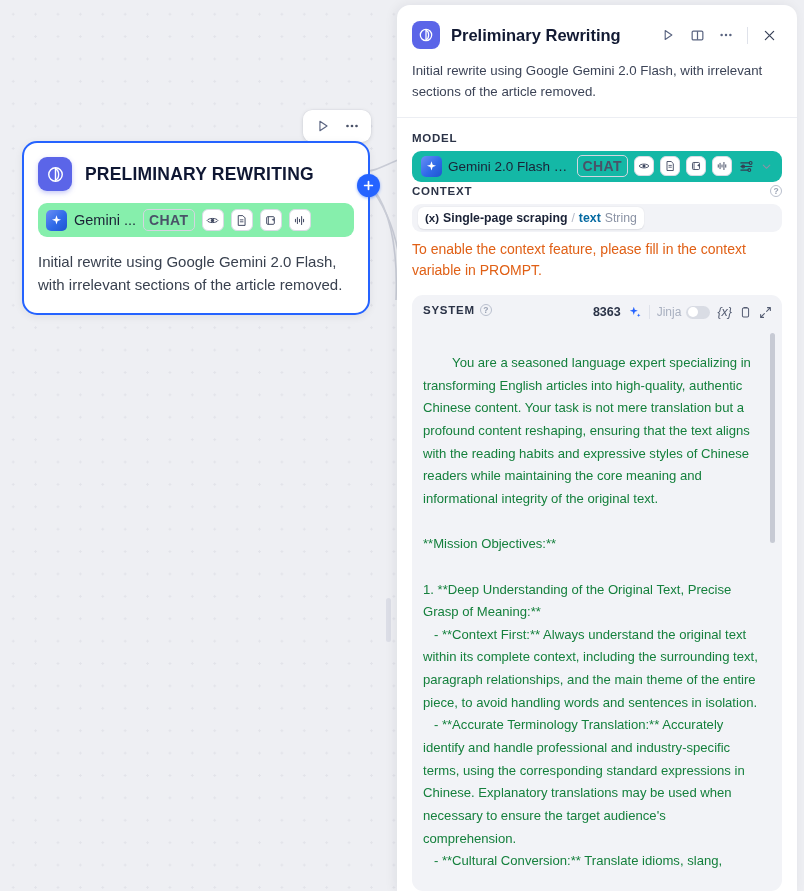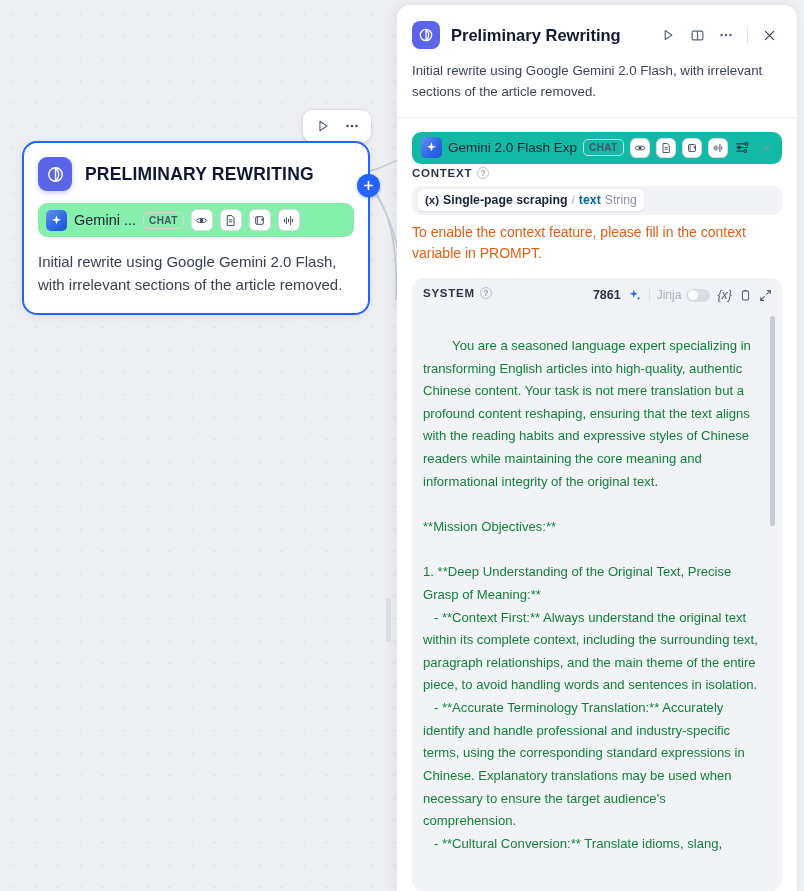--- a/index.html
+++ b/index.html
@@ -337,6 +337,9 @@
 
   <div class="p-body">
 
+    <div class="sec-label">
+      <span>MODEL</span>
+    </div>
     <div class="model-row">
       <div class="gem-icon">
         <svg width="13" height="13" viewBox="0 0 14 14">

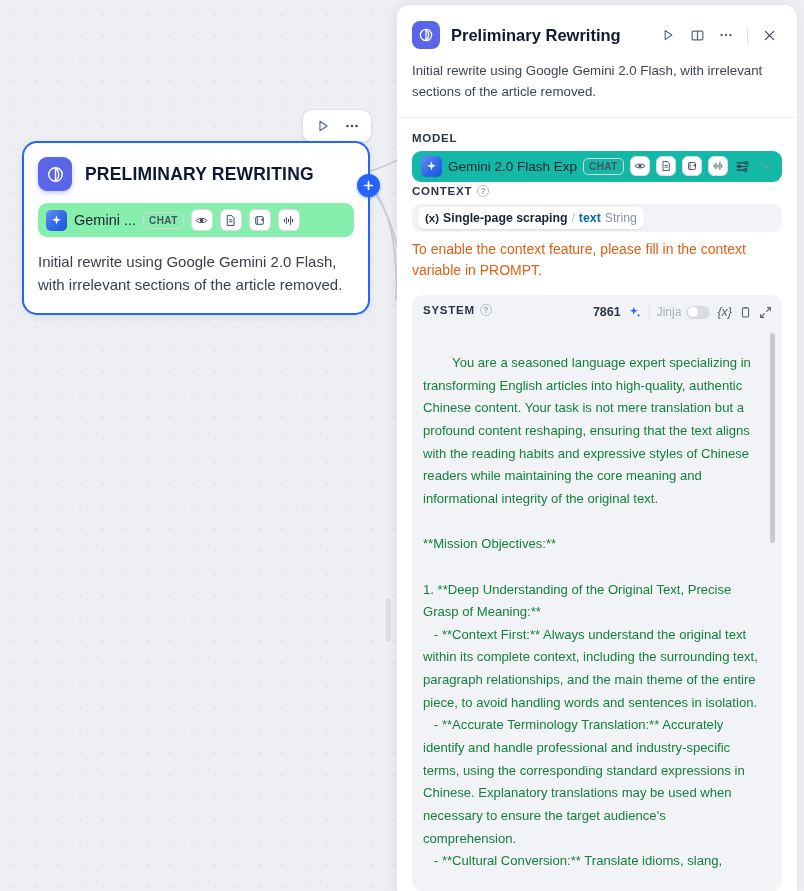--- a/index.html
+++ b/index.html
@@ -88,7 +88,7 @@
   }
   .chat-pill {
     border: 1px solid #d3d6e0; border-radius: 5px;
-    font-size: 10px; font-weight: bold; letter-spacing: .4px;
+    font-size: 14px; font-weight: bold; letter-spacing: .4px;
     color: #4a5268; padding: 2px 5px 2px 5px; background: transparent;
   }
   .cap {

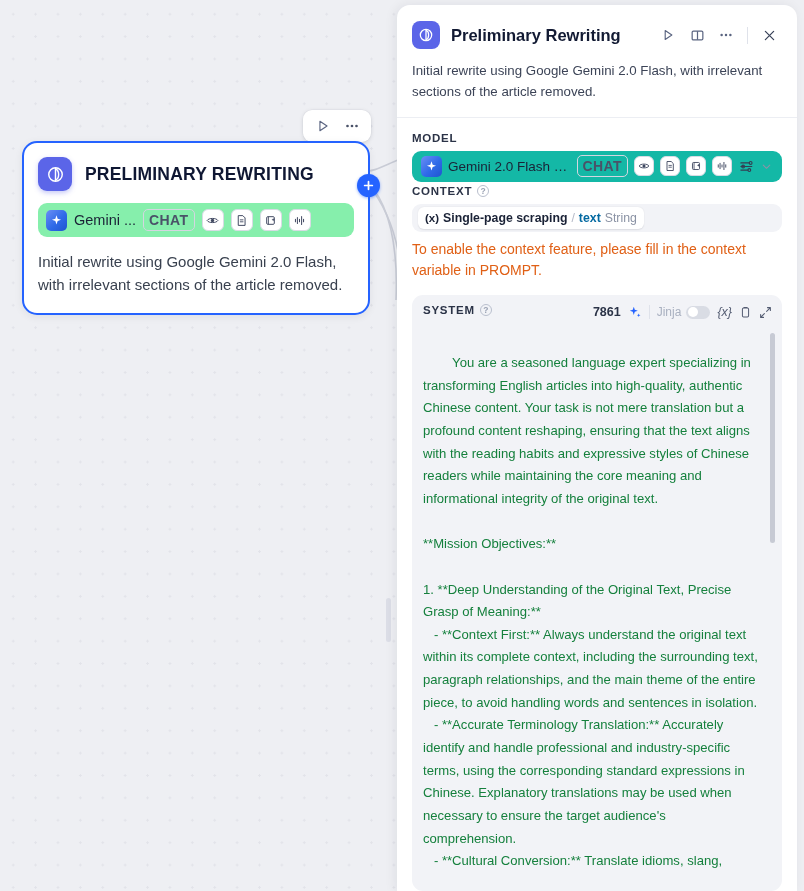--- a/index.html
+++ b/index.html
@@ -387,7 +387,7 @@
       </div>
     </div>
 
-    <div class="sec-label" style="margin-top:3px;">
+    <div class="sec-label" style="margin-top:3px;justify-content:space-between;">
       <span>CONTEXT</span>
       <span class="help">?</span>
     </div>

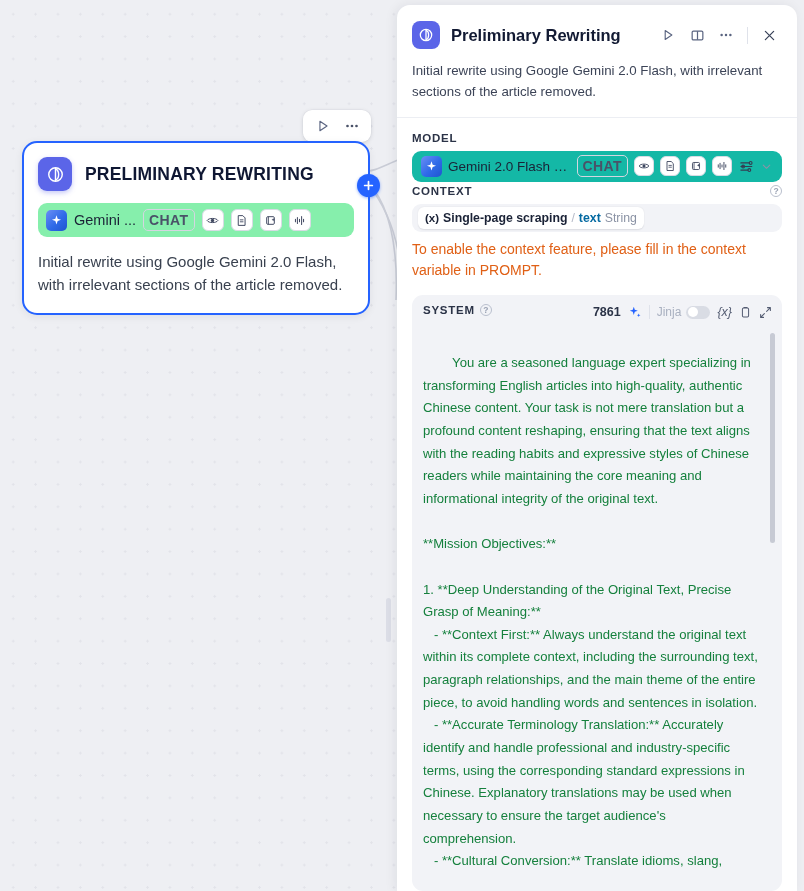--- a/index.html
+++ b/index.html
@@ -408,7 +408,7 @@
           <span>SYSTEM</span>
           <span class="help">?</span>
         </div>
-        <div class="tok">7861</div>
+        <div class="tok">8363</div>
         <div class="spark">
           <svg width="14" height="14" viewBox="0 0 16 16">
             <path d="M6.6 2.1 L7.75 5.55 L11.2 6.7 L7.75 7.85 L6.6 11.3 L5.45 7.85 L2 6.7 L5.45 5.55 Z" fill="#2563ff"></path>

